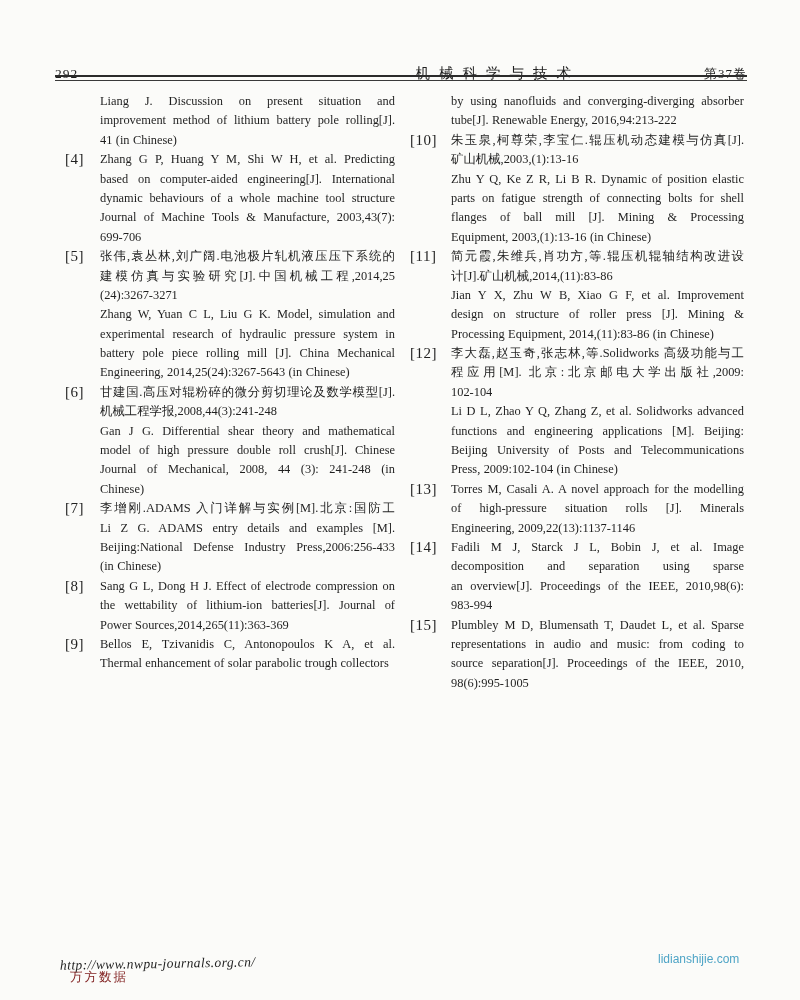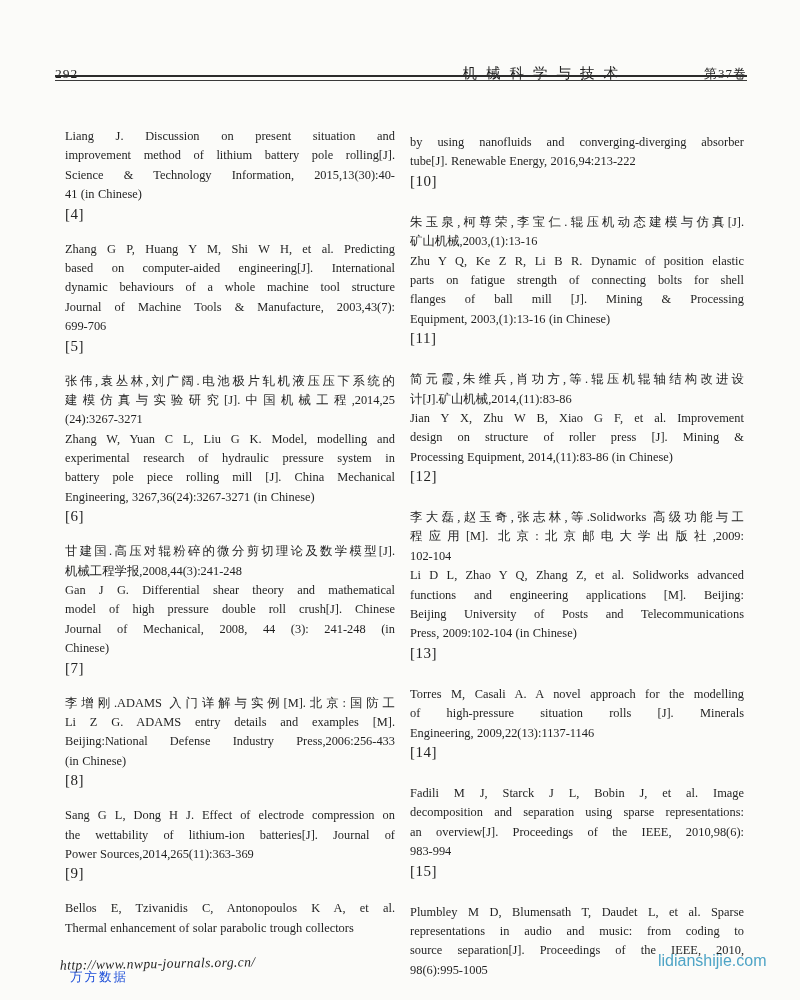--- a/index.html
+++ b/index.html
@@ -24,6 +24,7 @@
     width: 692px;
     display: flex;
     align-items: baseline;
+    gap: 47px;
   }
   .page-number {
     width: 120px;

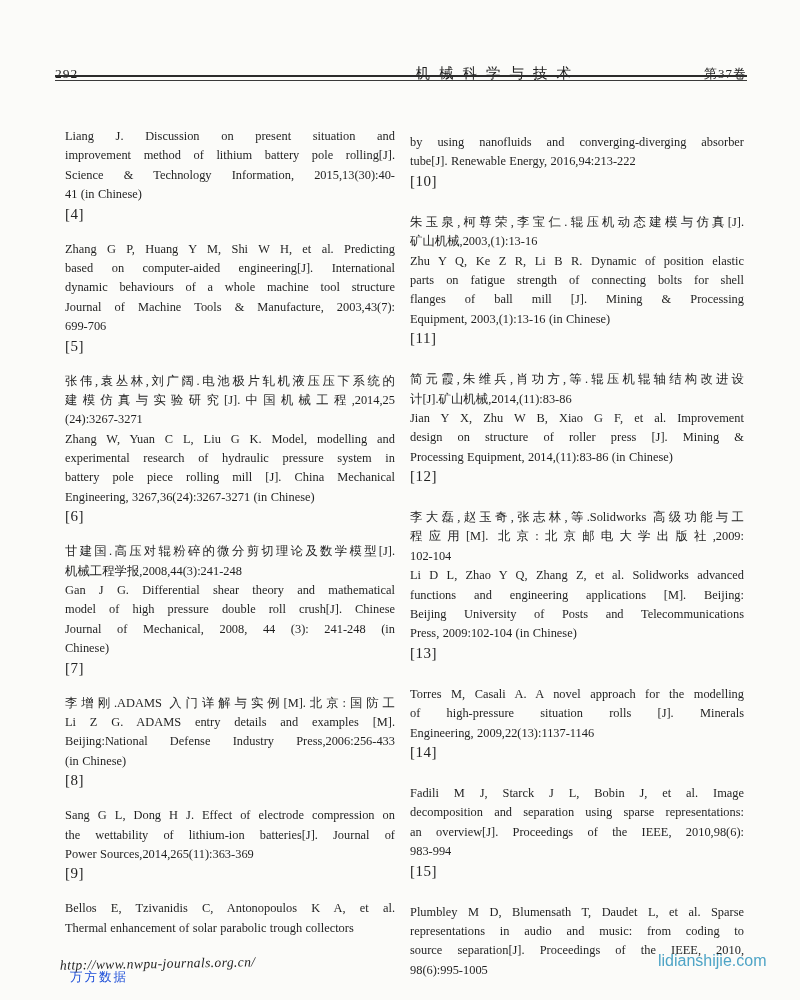--- a/index.html
+++ b/index.html
@@ -70,7 +70,7 @@
   .col-left  { left: 65px;  width: 330px; }
   .col-right { left: 410px; width: 334px; }
 
-  .ref-item { display: flex; flex-direction: column; }
+  .ref-item { display: flex; }
   .ref-label {
     flex: 0 0 35px;
     font-size: 15px;

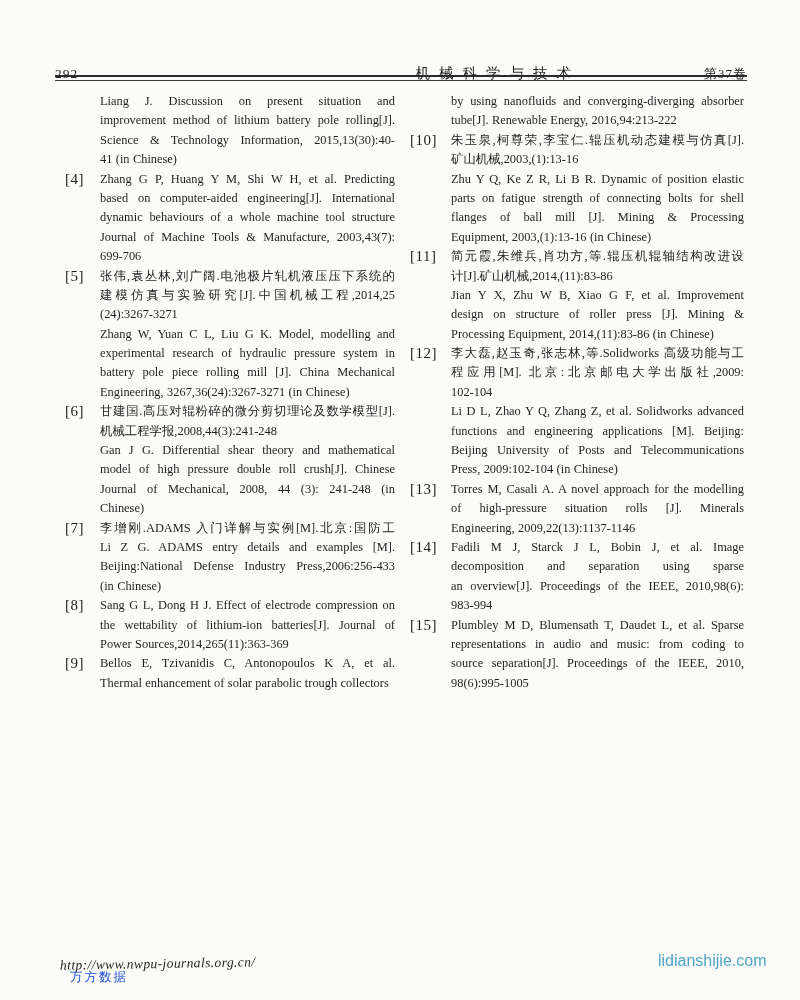--- a/index.html
+++ b/index.html
@@ -136,7 +136,6 @@
       <div class="ref-body">
         <div class="ref-line">Liang J. Discussion on present situation and</div>
         <div class="ref-line">improvement method of lithium battery pole rolling[J].</div>
-        <div class="ref-line">Science &amp; Technology Information, 2015,13(30):40-</div>
         <div class="ref-line para-end">41 (in Chinese)</div>
       </div>
     </div>

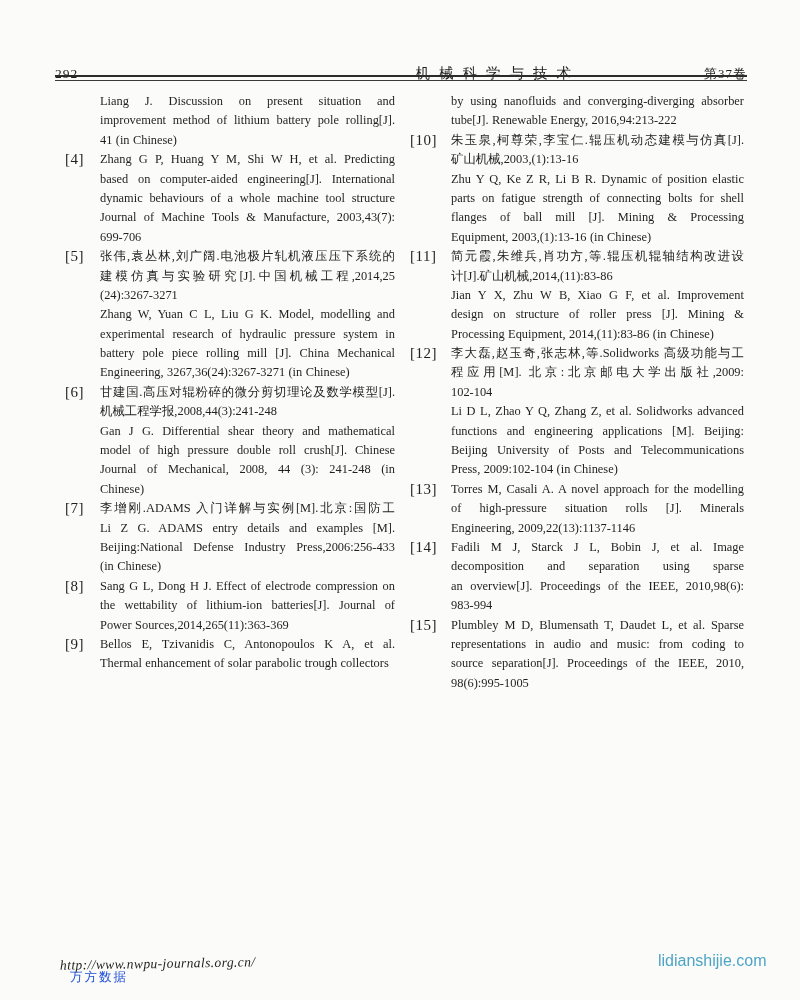--- a/index.html
+++ b/index.html
@@ -155,7 +155,7 @@
         <div class="ref-line">张伟,袁丛林,刘广阔.电池极片轧机液压压下系统的</div>
         <div class="ref-line">建模仿真与实验研究[J].中国机械工程,2014,25</div>
         <div class="ref-line para-end">(24):3267-3271</div>
-        <div class="ref-line">Zhang W, Yuan C L, Liu G K. Model, modelling and</div>
+        <div class="ref-line">Zhang W, Yuan C L, Liu G K. Model, simulation and</div>
         <div class="ref-line">experimental research of hydraulic pressure system in</div>
         <div class="ref-line">battery pole piece rolling mill [J]. China Mechanical</div>
         <div class="ref-line para-end">Engineering, 3267,36(24):3267-3271 (in Chinese)</div>

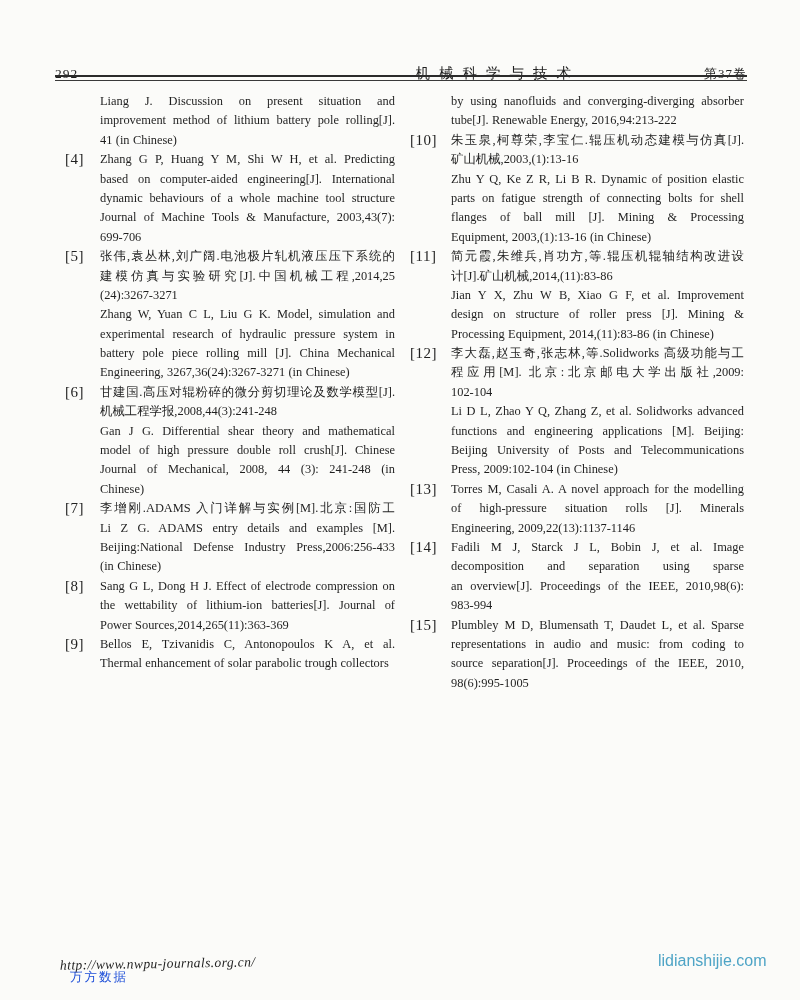--- a/index.html
+++ b/index.html
@@ -158,7 +158,7 @@
         <div class="ref-line">Zhang W, Yuan C L, Liu G K. Model, simulation and</div>
         <div class="ref-line">experimental research of hydraulic pressure system in</div>
         <div class="ref-line">battery pole piece rolling mill [J]. China Mechanical</div>
-        <div class="ref-line para-end">Engineering, 3267,36(24):3267-3271 (in Chinese)</div>
+        <div class="ref-line para-end">Engineering, 2014,25(24):3267-5643 (in Chinese)</div>
       </div>
     </div>
     <div class="ref-item">

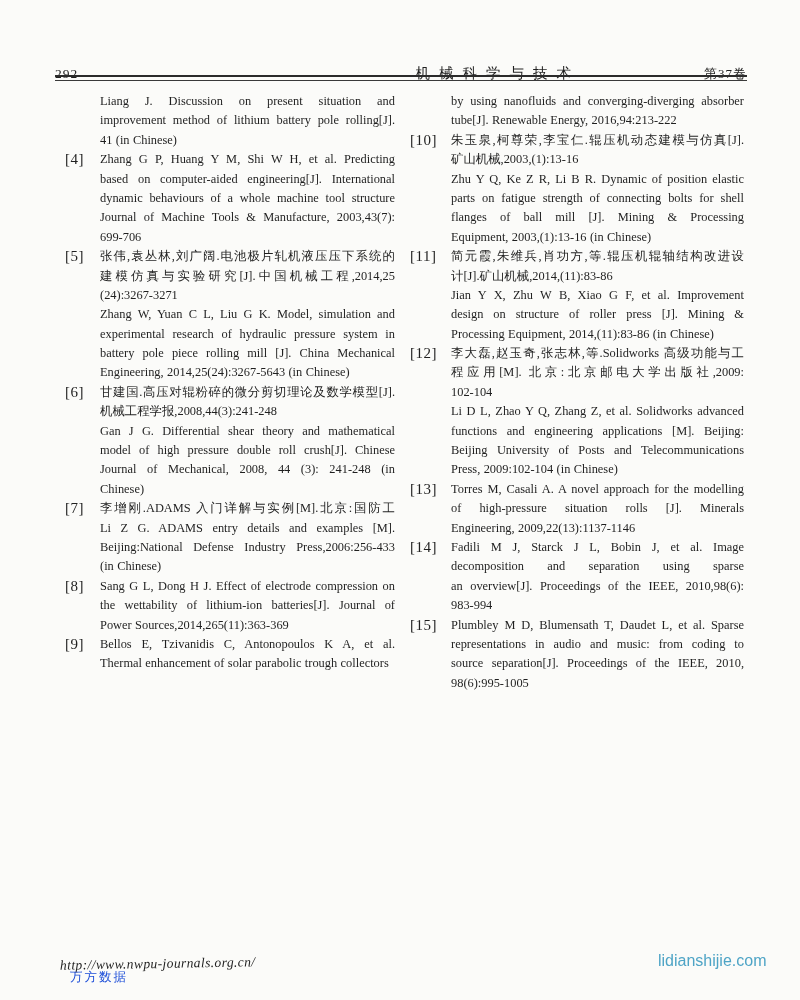--- a/index.html
+++ b/index.html
@@ -116,7 +116,7 @@
     left: 658px;
     top: 952px;
     font-family: "Liberation Sans", "DejaVu Sans", sans-serif;
-    font-size: 16px;
+    font-size: 12px;
   }
 </style>
 </head>

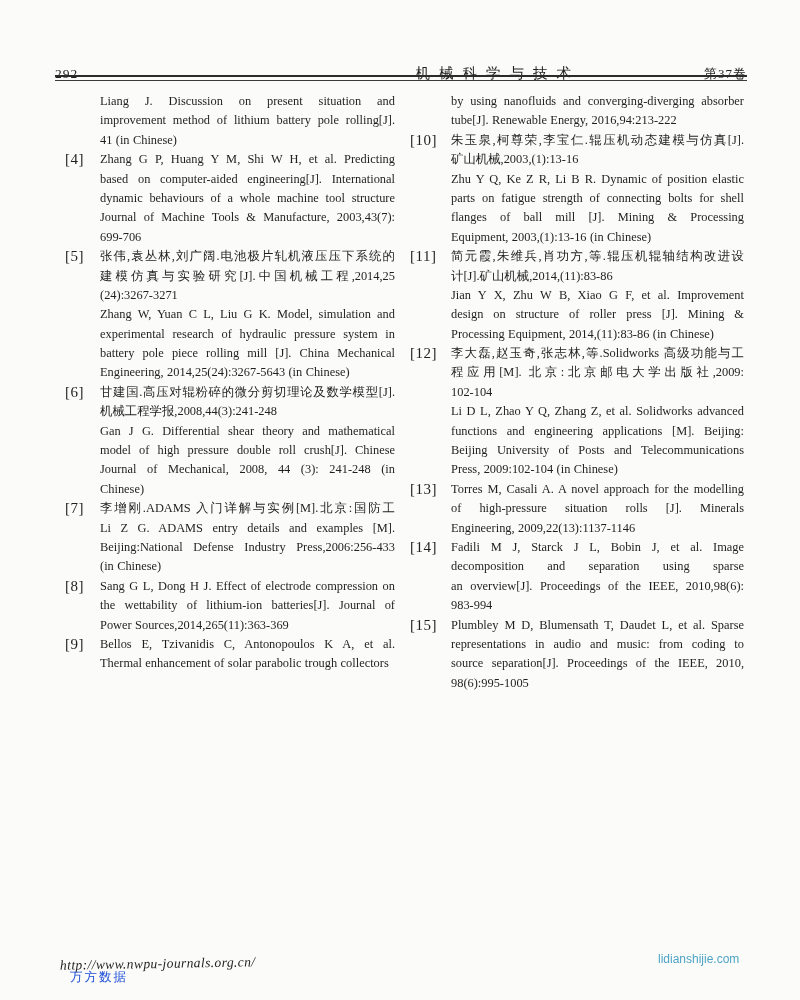--- a/index.html
+++ b/index.html
@@ -108,7 +108,7 @@
     left: 70px;
     top: 969px;
     font-size: 12.5px;
-    color: #1d4ed8;
+    color: #7f1d1d;
     letter-spacing: 2px;
   }
   .footer-site {

